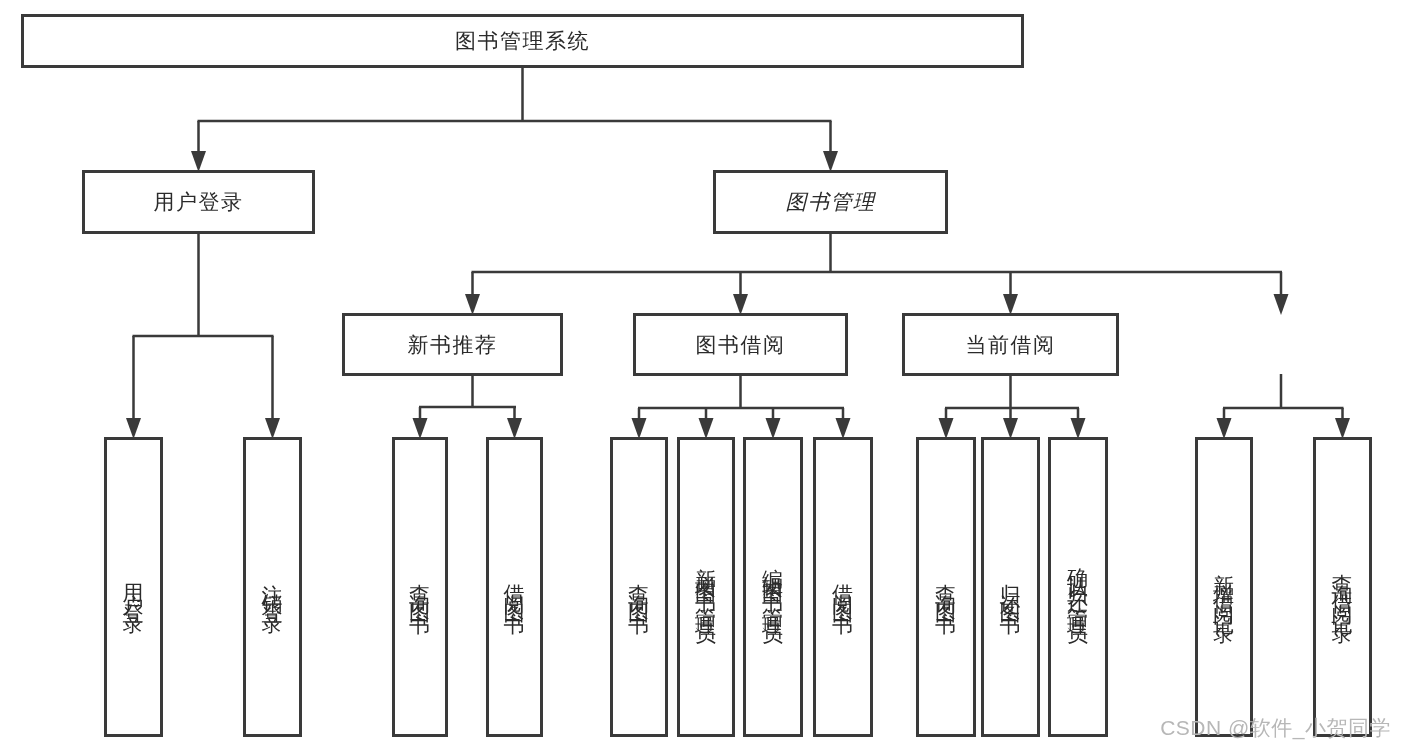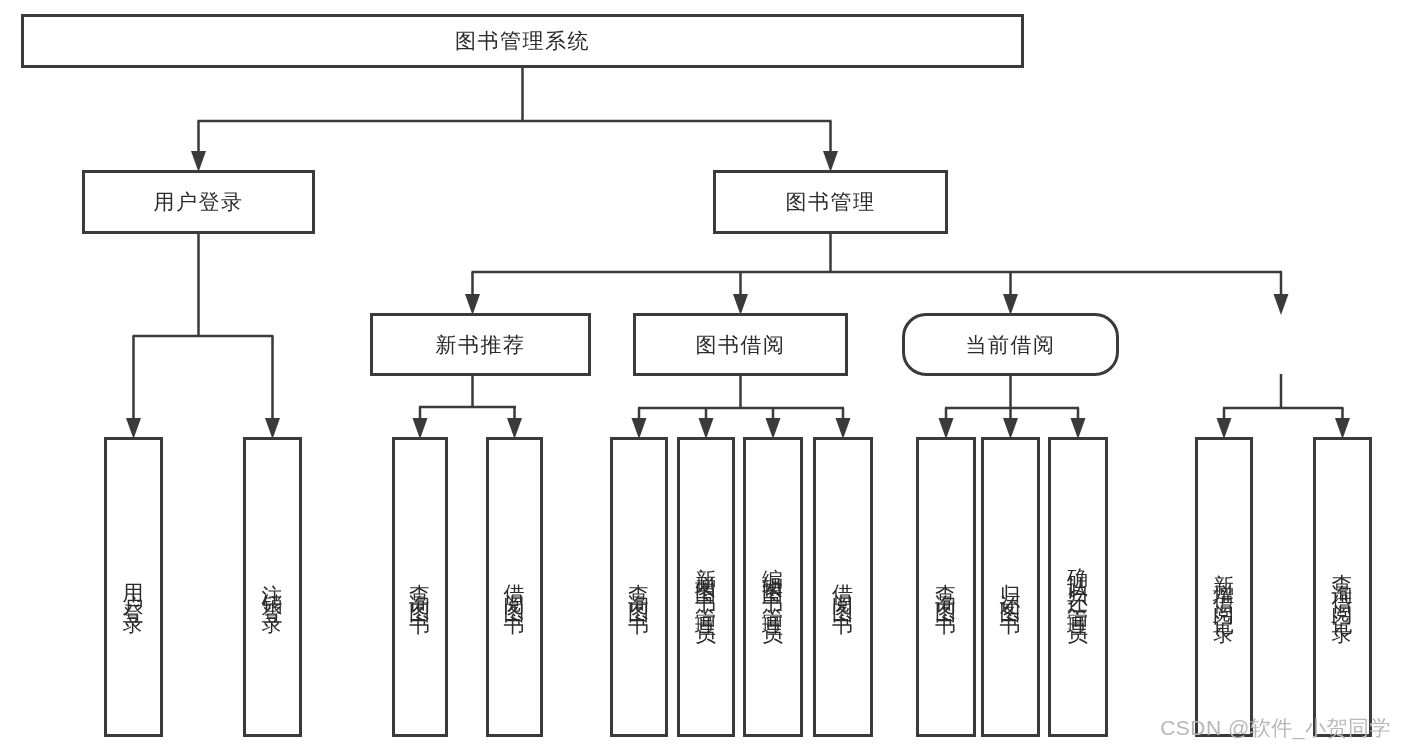--- a/index.html
+++ b/index.html
@@ -90,7 +90,7 @@
   <div class="box h" style="left:82px;top:170px;width:233px;height:64px;">
     <span>用户登录</span>
   </div>
-  <div class="box h" style="left:713px;top:170px;width:235px;height:64px;">
+  <div class="box h" style="left:713px;top:170px;width:235px;height:64px;font-style:italic;">
     <span>图书管理</span>
   </div>
 

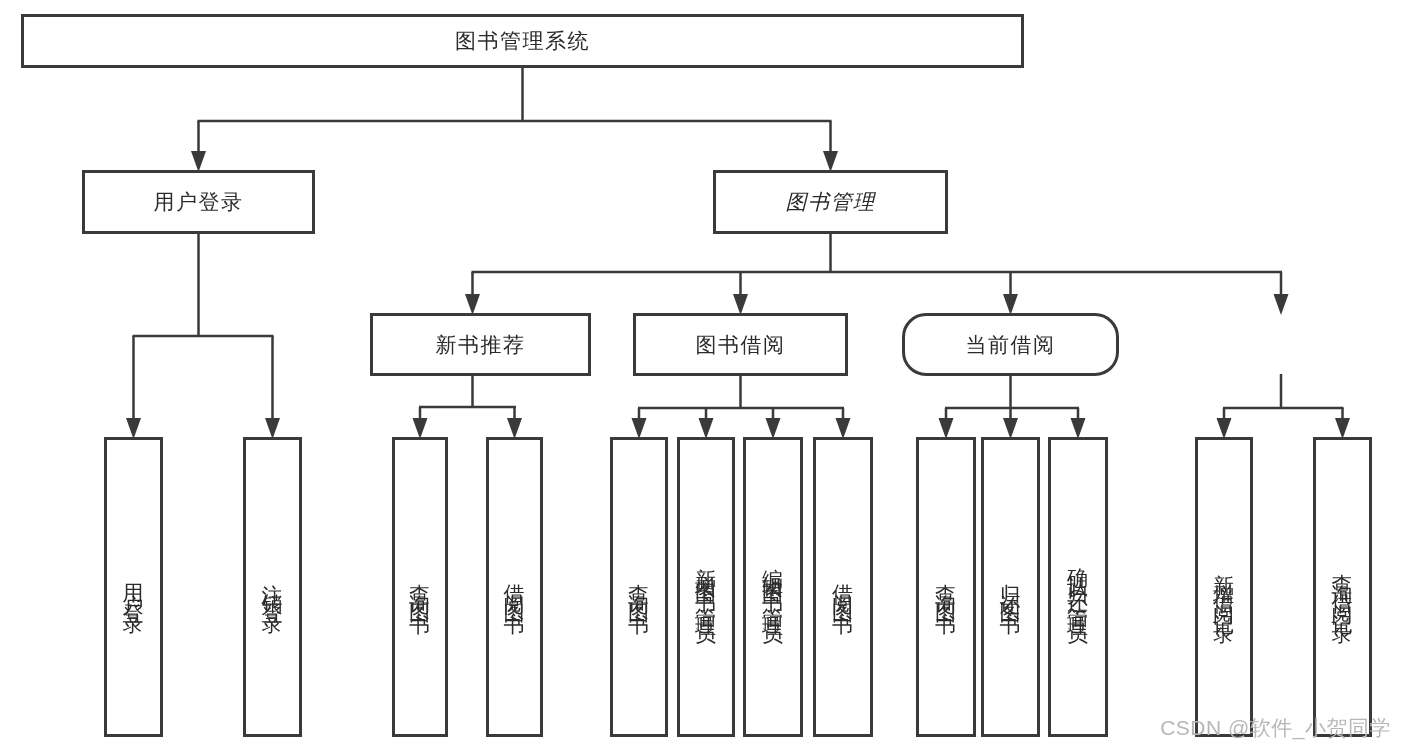--- a/index.html
+++ b/index.html
@@ -94,7 +94,7 @@
     <span>图书管理</span>
   </div>
 
-  <div class="box h" style="left:370px;top:313px;width:221px;height:63px;">
+  <div class="box h" style="left:342px;top:313px;width:221px;height:63px;">
     <span>新书推荐</span>
   </div>
   <div class="box h" style="left:633px;top:313px;width:215px;height:63px;text-align:center;">

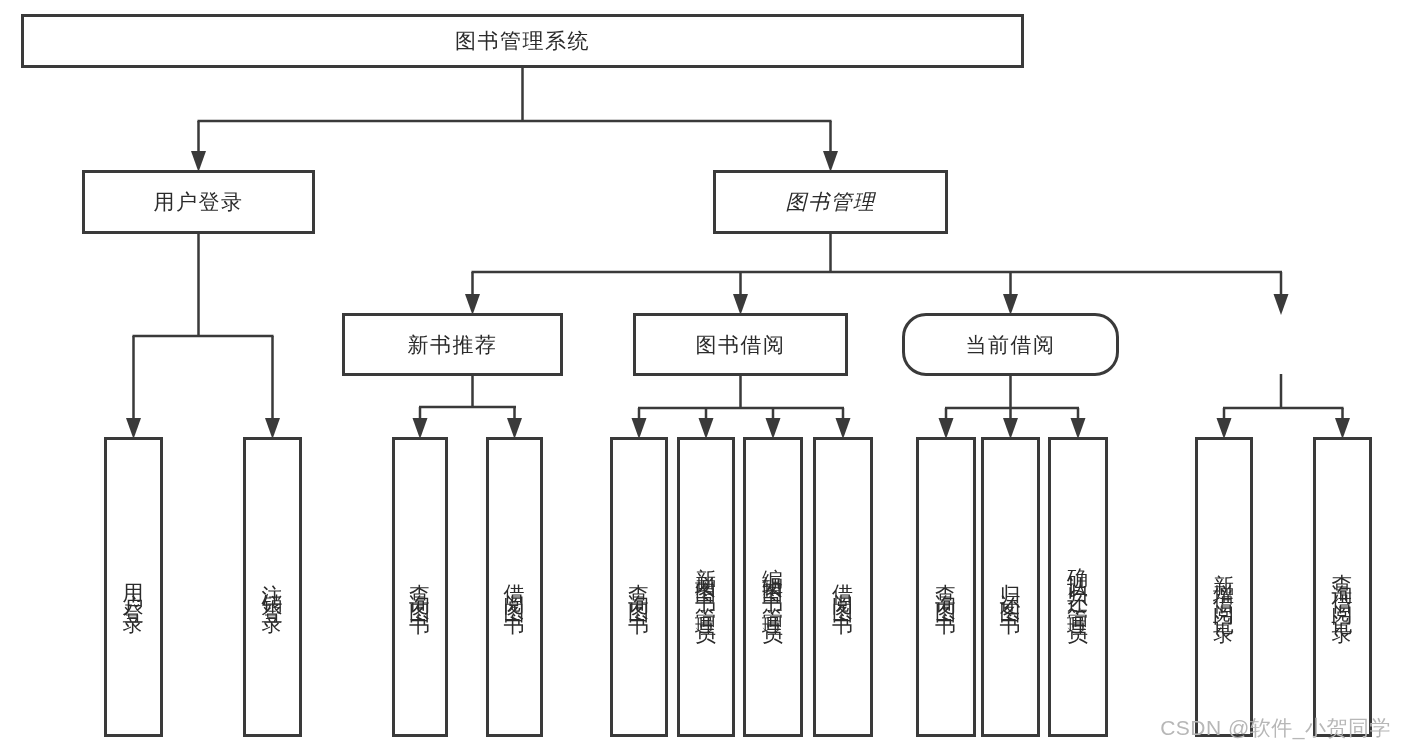--- a/index.html
+++ b/index.html
@@ -100,7 +100,7 @@
   <div class="box h" style="left:633px;top:313px;width:215px;height:63px;text-align:center;">
     <span>图书借阅</span>
   </div>
-  <div class="box h" style="left:902px;top:313px;width:217px;height:63px;border-radius:24px;">
+  <div class="box h" style="left:902px;top:313px;width:217px;height:63px;">
     <span>当前借阅</span>
   </div>
 

